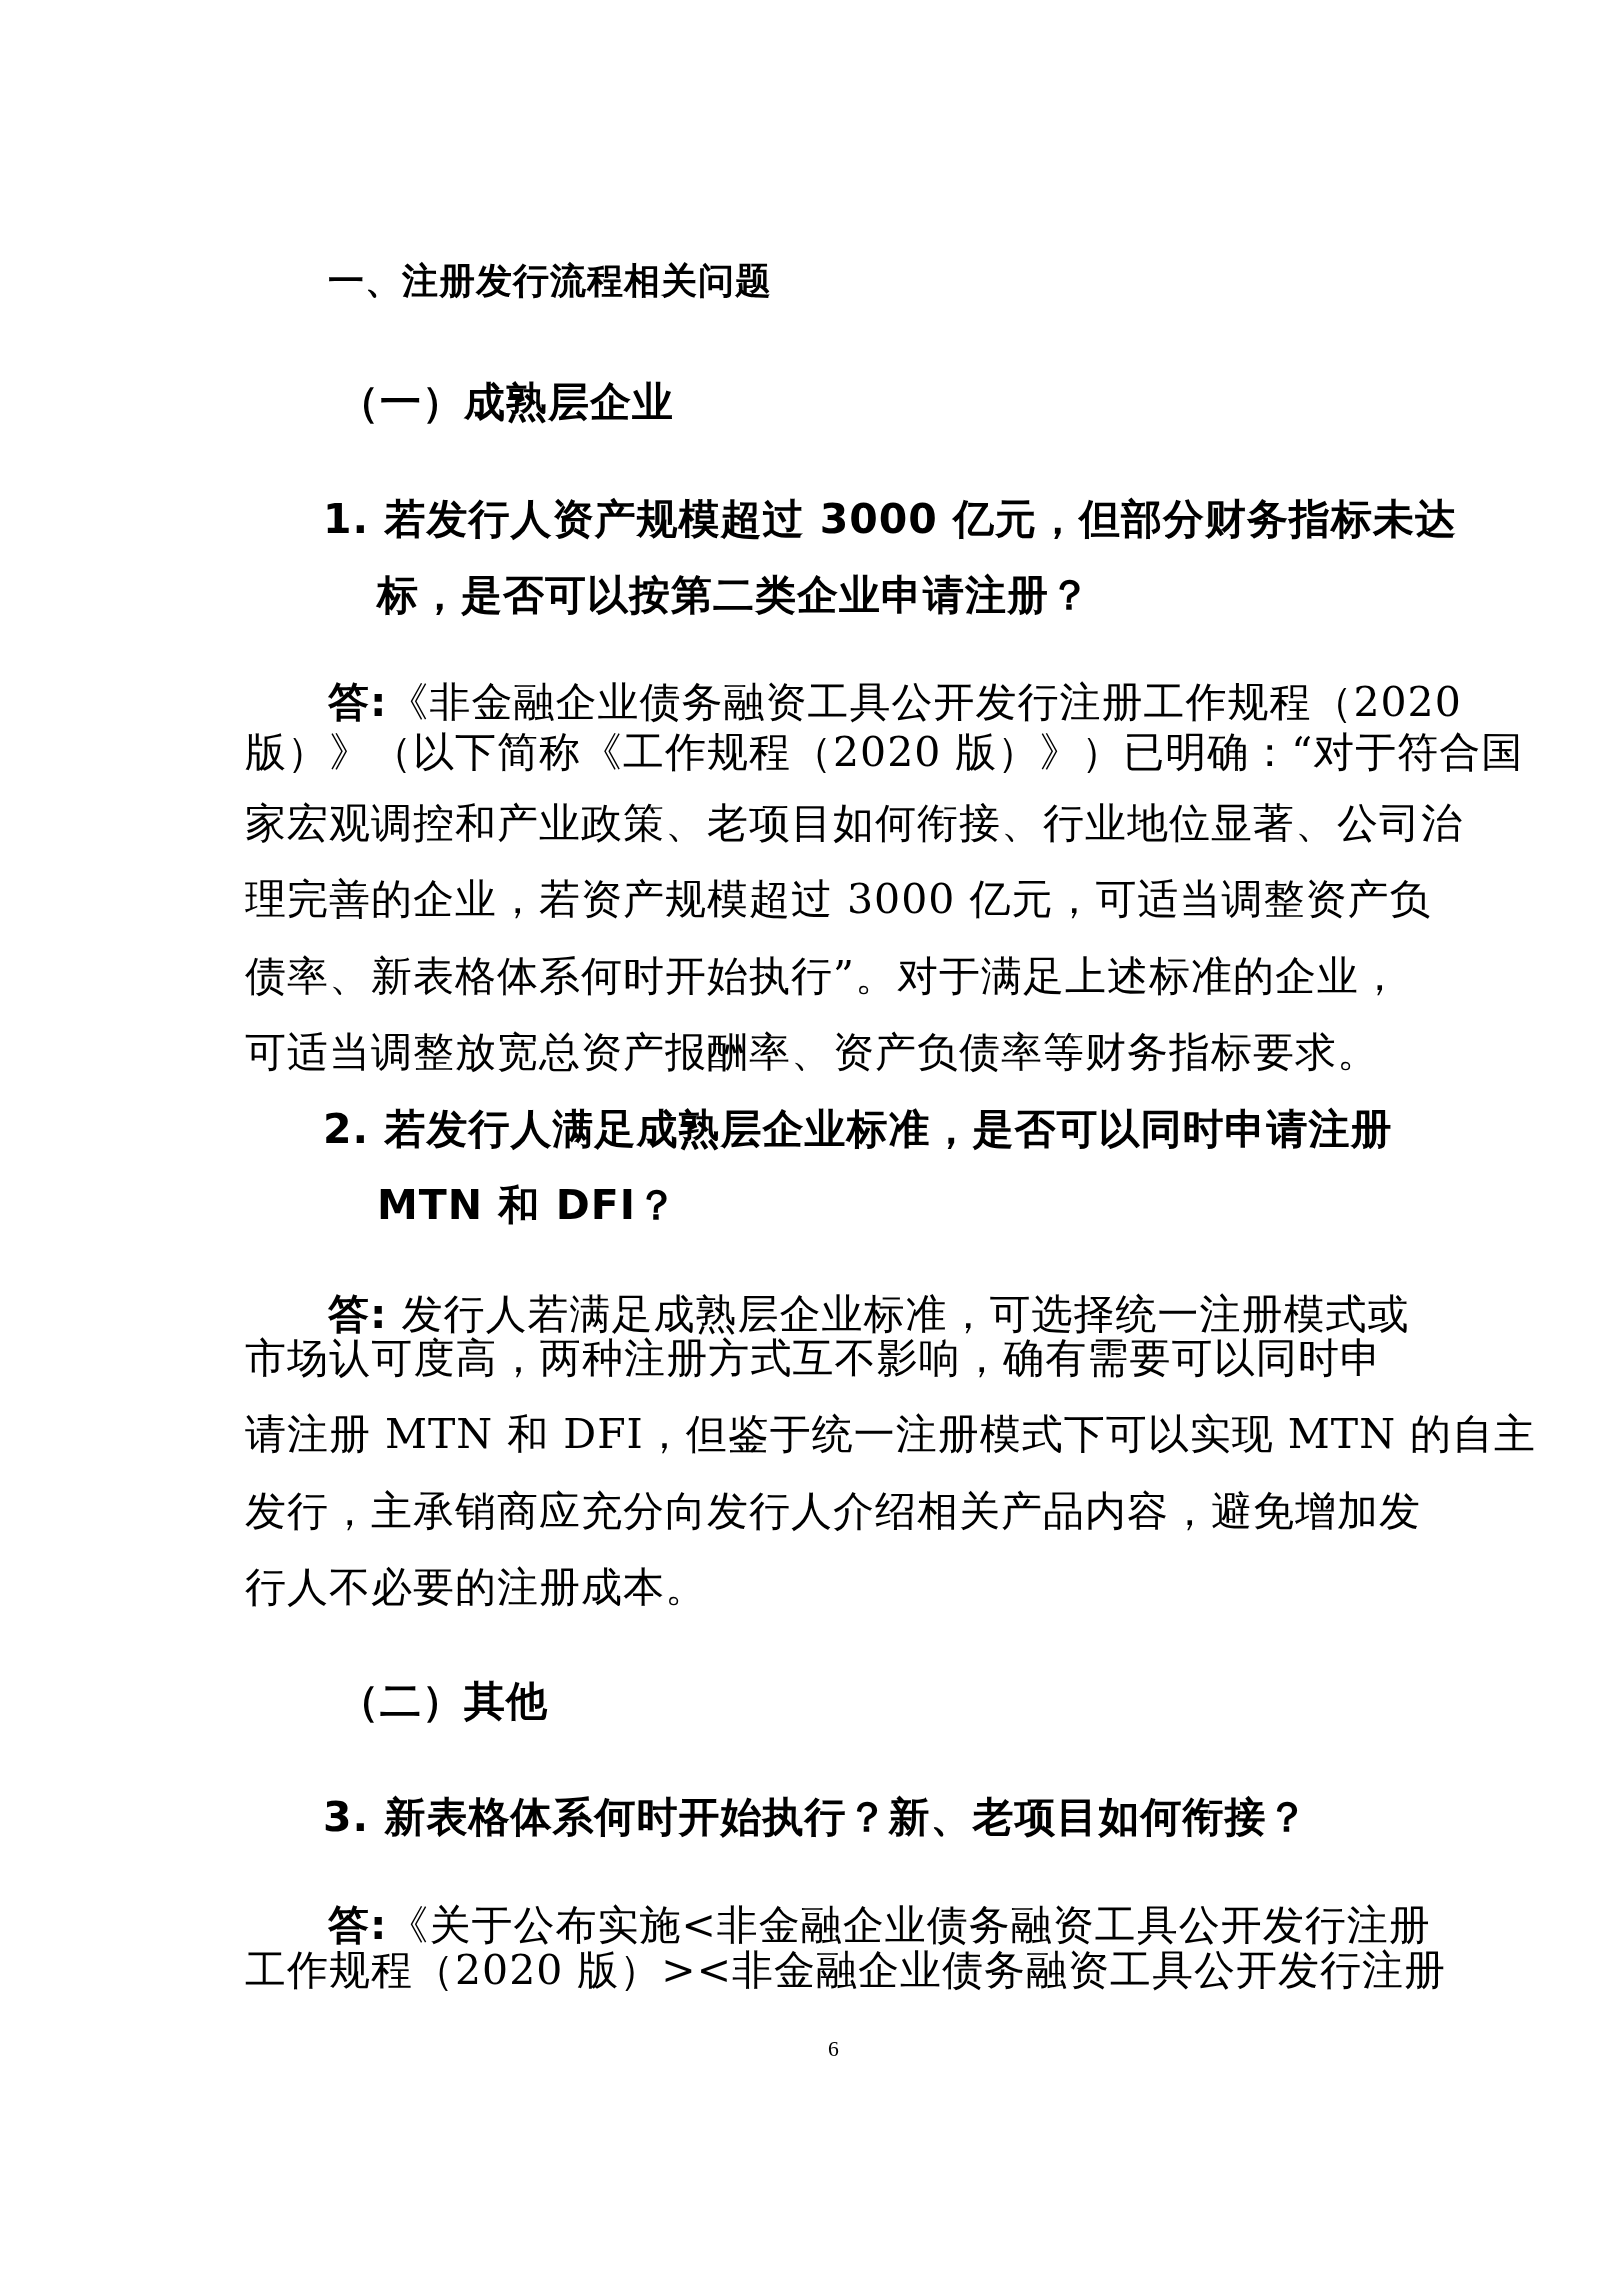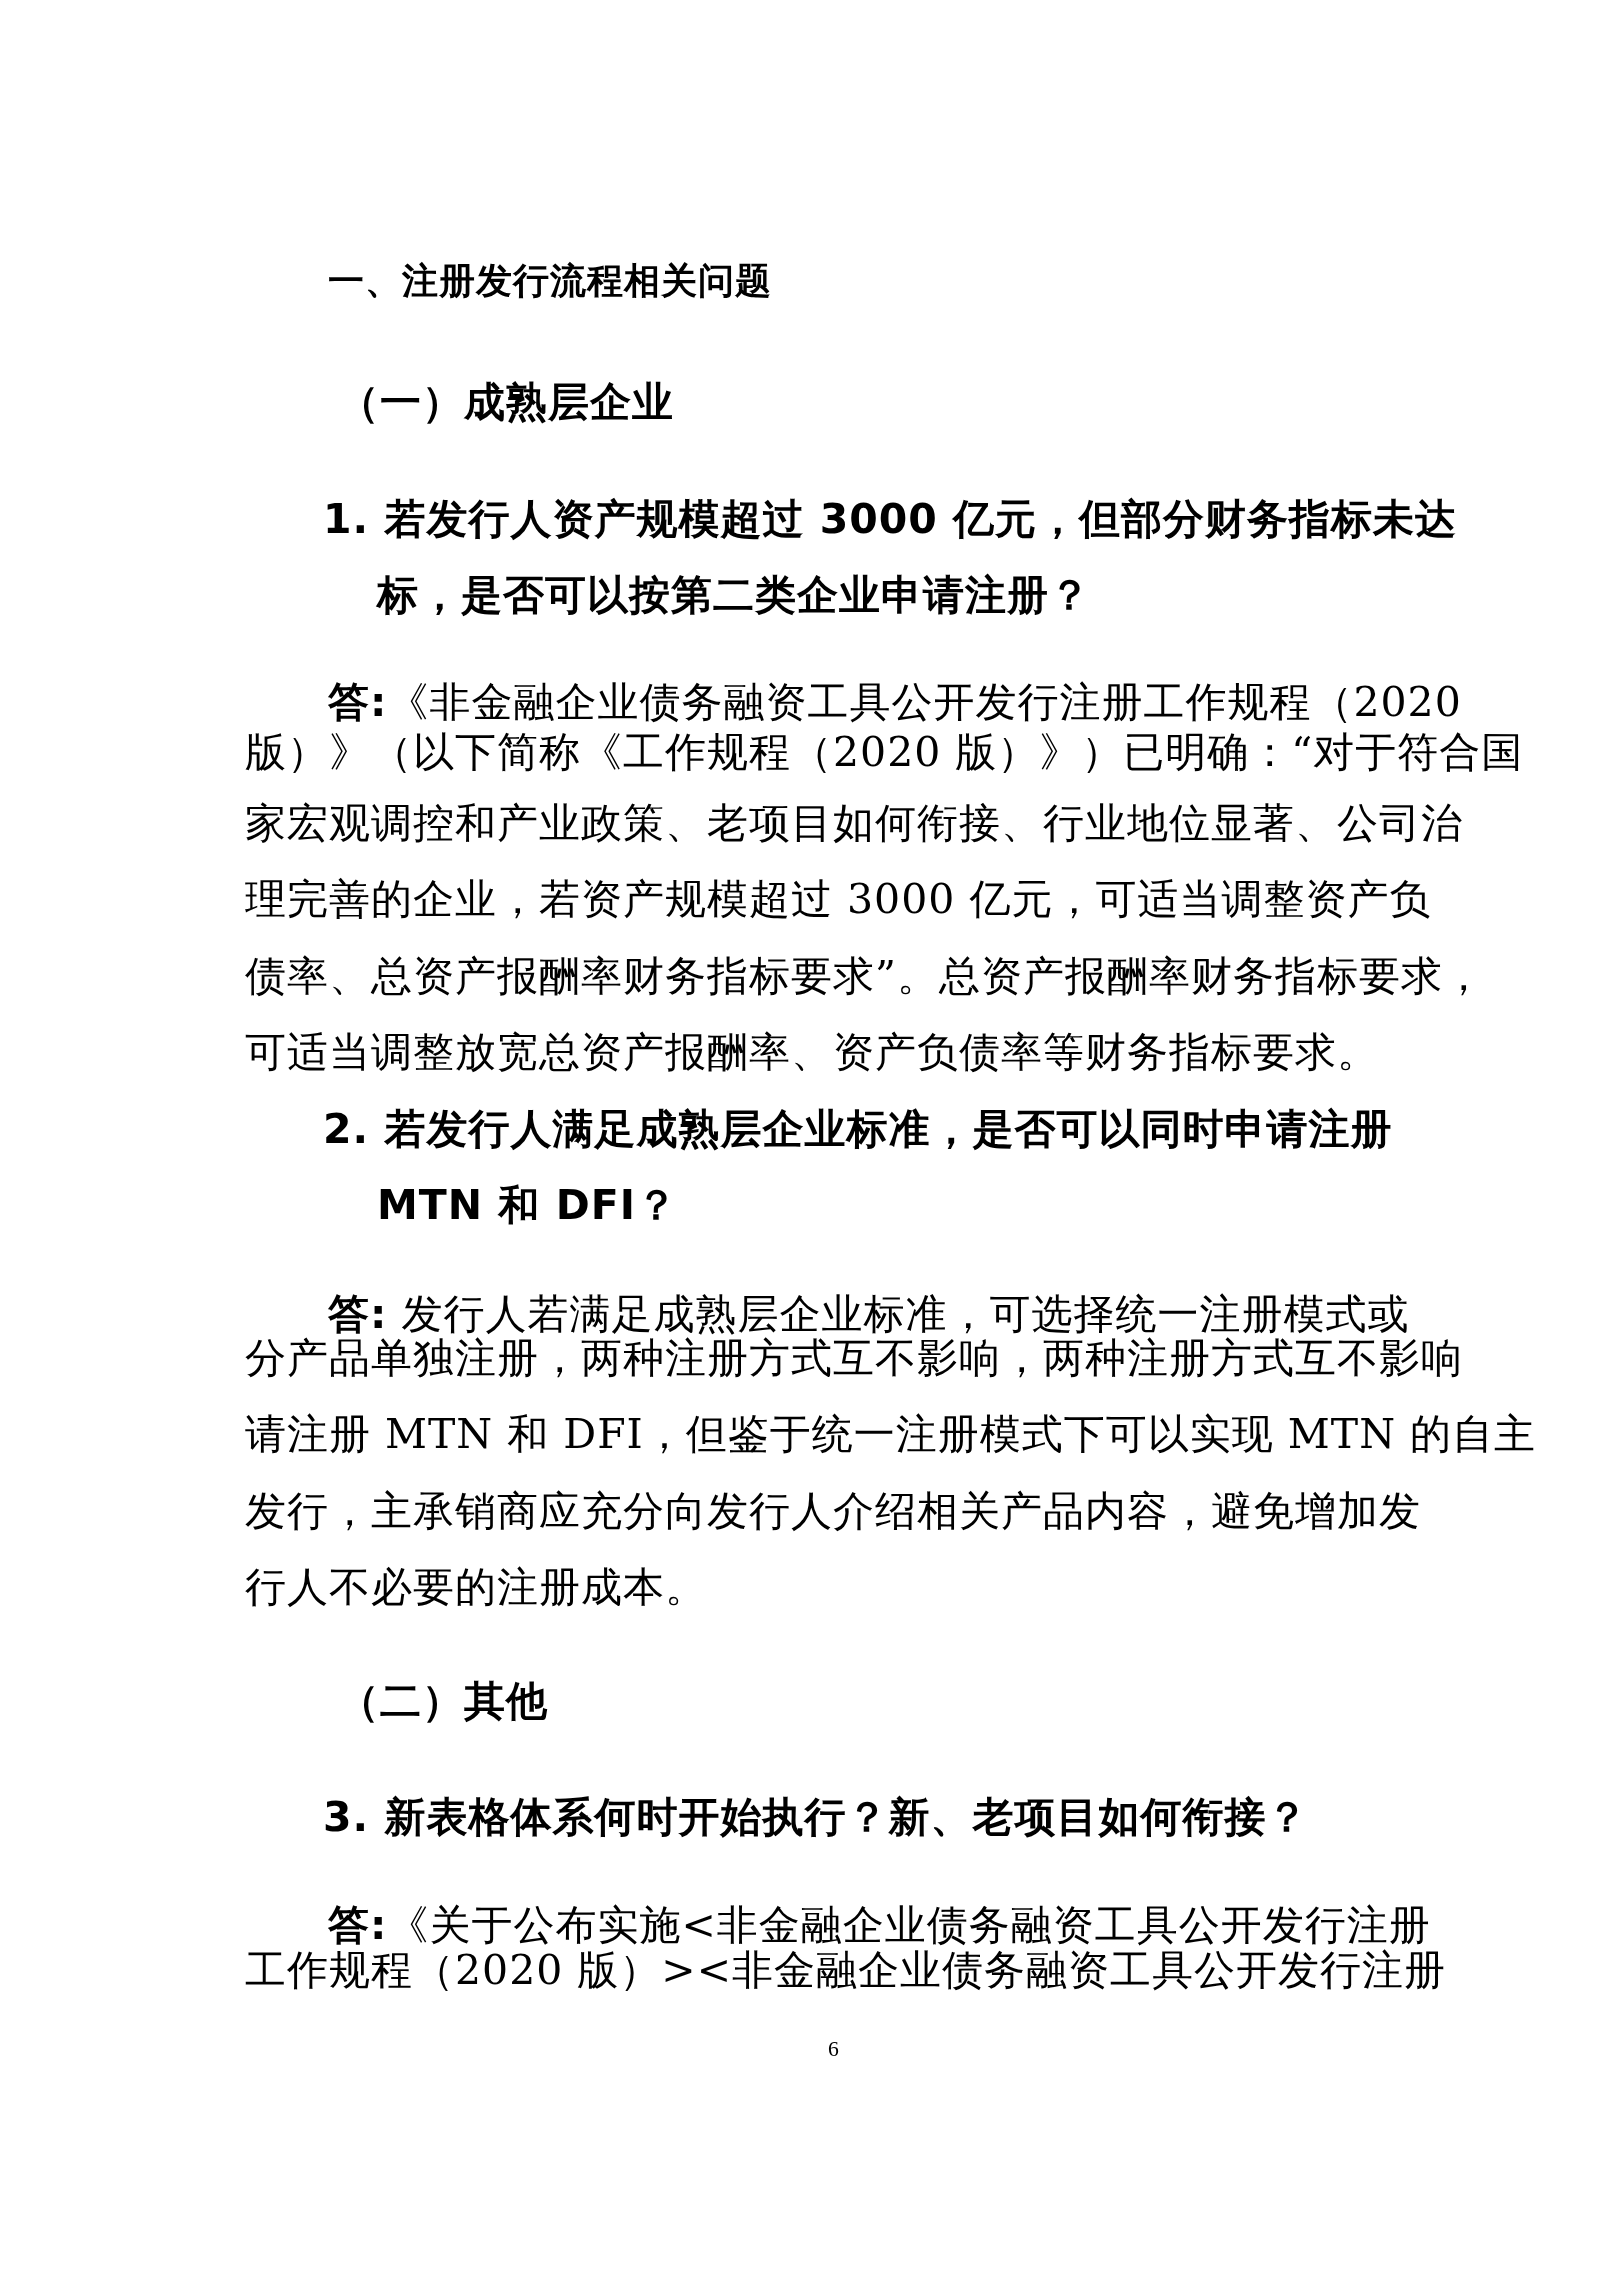--- a/index.html
+++ b/index.html
@@ -38,7 +38,7 @@
   <div class="line just" style="top:729px;">版）》（以下简称《工作规程（2020 版）》）已明确：“对于符合国</div>
   <div class="line just" style="top:800px;">家宏观调控和产业政策、老项目如何衔接、行业地位显著、公司治</div>
   <div class="line just" style="top:876px;">理完善的企业，若资产规模超过 3000 亿元，可适当调整资产负</div>
-  <div class="line just" style="top:953px;">债率、总资产报酬率财务指标要求”。总资产报酬率财务指标要求，</div>
+  <div class="line just" style="top:953px;">债率、新表格体系何时开始执行”。对于满足上述标准的企业，</div>
   <div class="line" style="top:1029px;">可适当调整放宽总资产报酬率、资产负债率等财务指标要求。</div>
 
   <div class="line bold q1 just" style="top:1106px;">

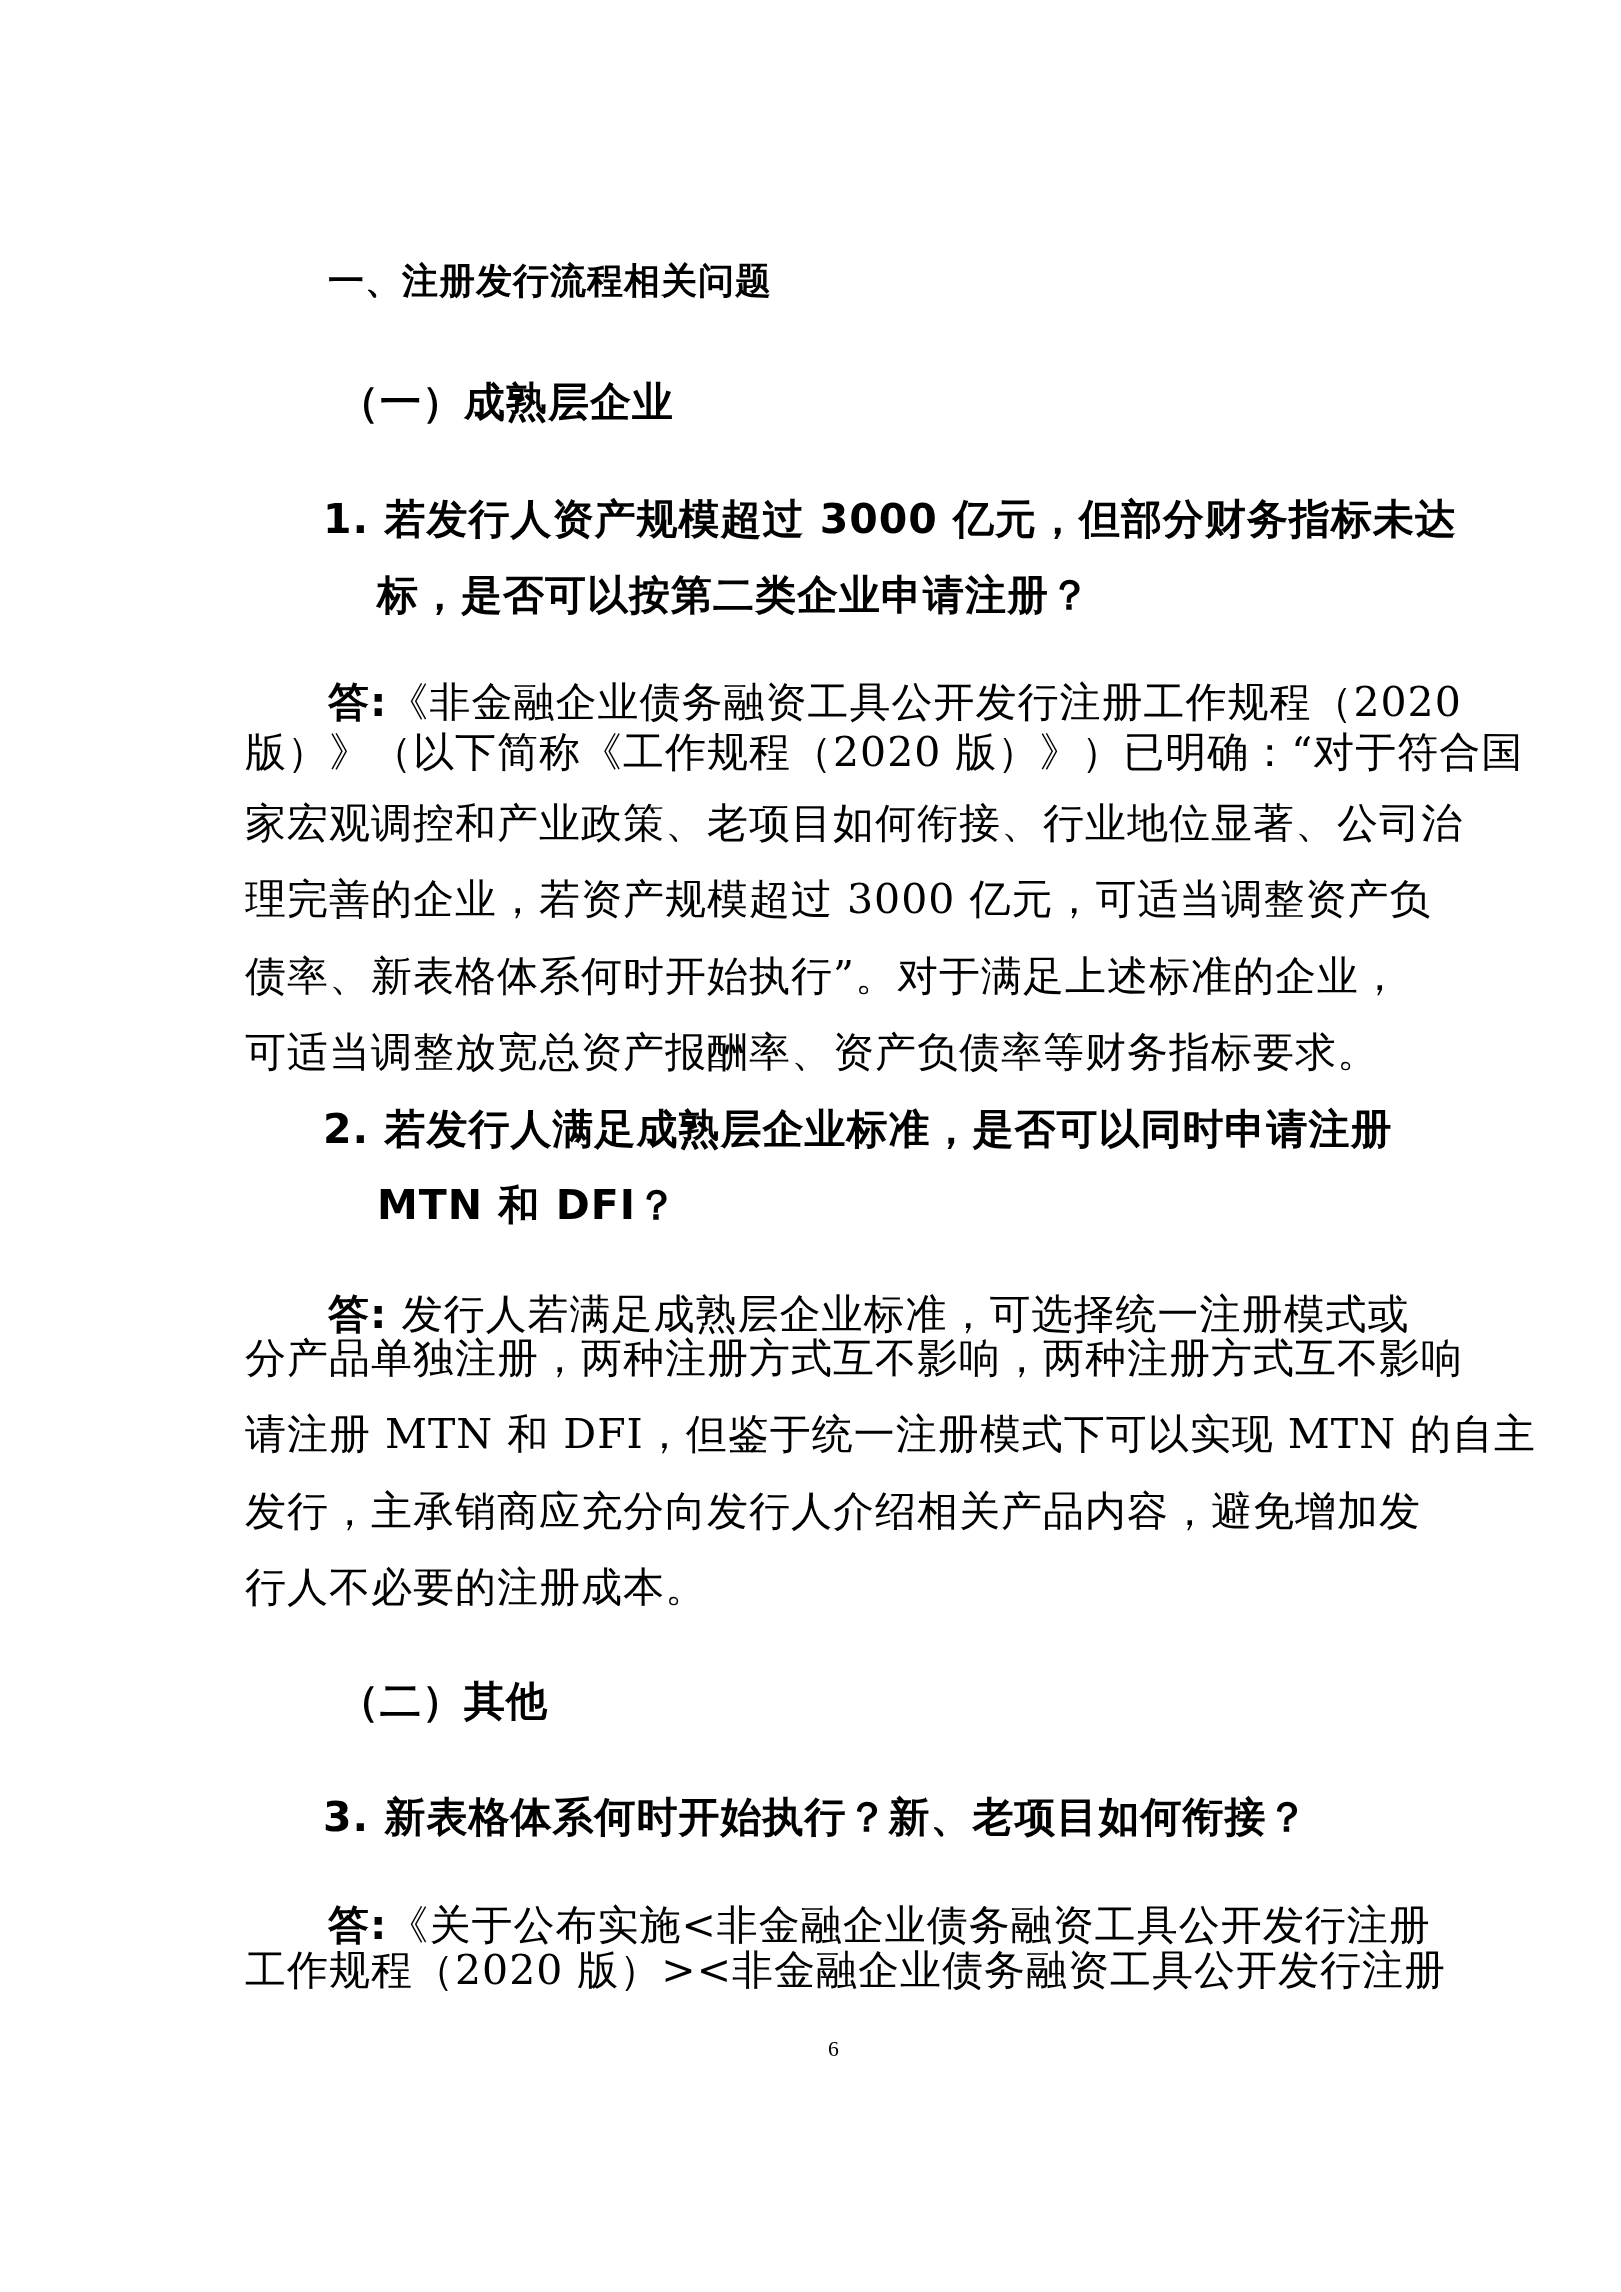--- a/index.html
+++ b/index.html
@@ -49,7 +49,7 @@
   <div class="line a1 just" style="top:1259px;">
     <span class="label">答:</span><span> 发行人若满足成熟层企业标准，可选择统一注册模式或</span>
   </div>
-  <div class="line just" style="top:1335px;">分产品单独注册，两种注册方式互不影响，两种注册方式互不影响</div>
+  <div class="line just" style="top:1335px;">市场认可度高，两种注册方式互不影响，确有需要可以同时申</div>
   <div class="line just" style="top:1411px;">请注册 MTN 和 DFI，但鉴于统一注册模式下可以实现 MTN 的自主</div>
   <div class="line just" style="top:1488px;">发行，主承销商应充分向发行人介绍相关产品内容，避免增加发</div>
   <div class="line" style="top:1564px;">行人不必要的注册成本。</div>

